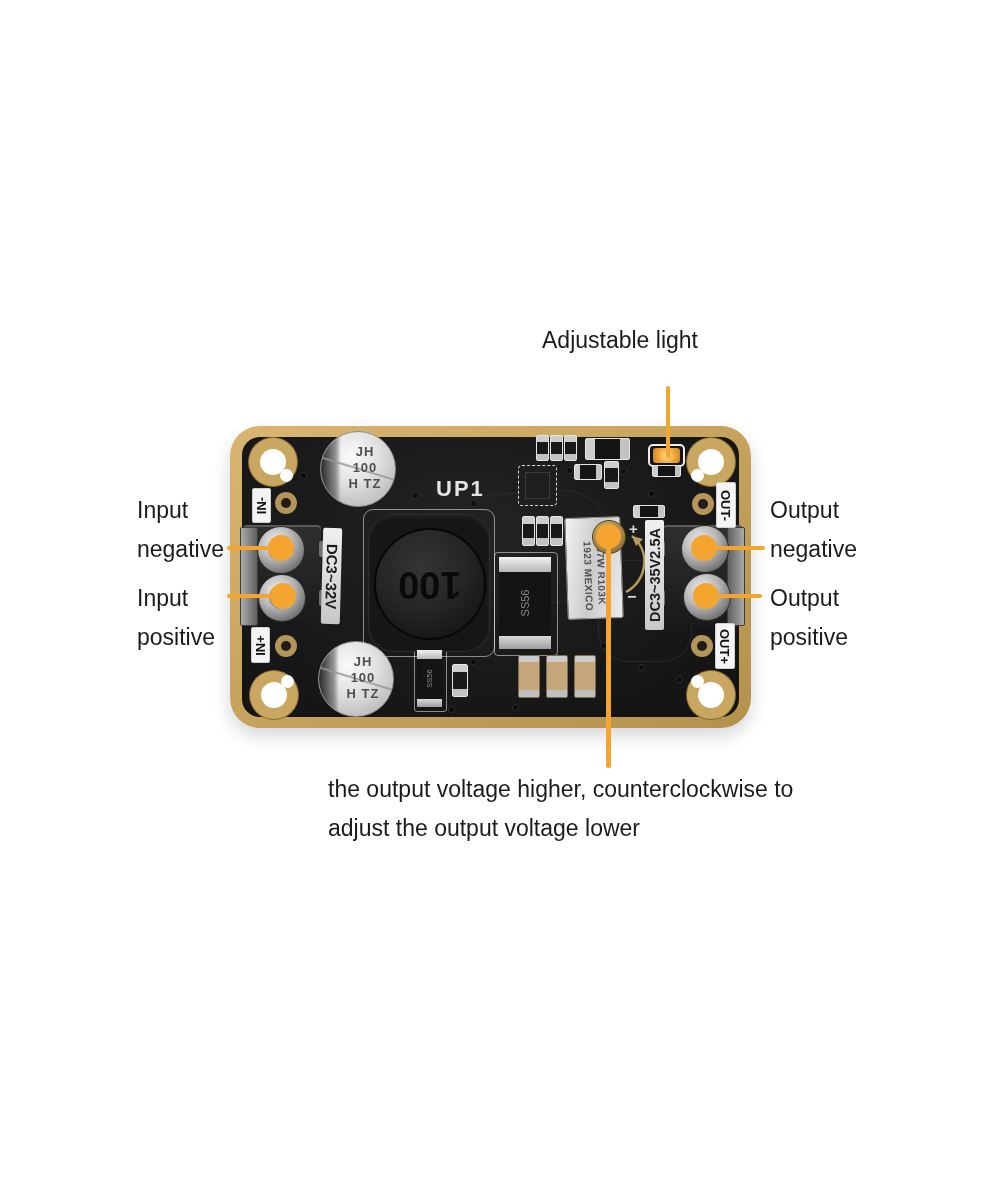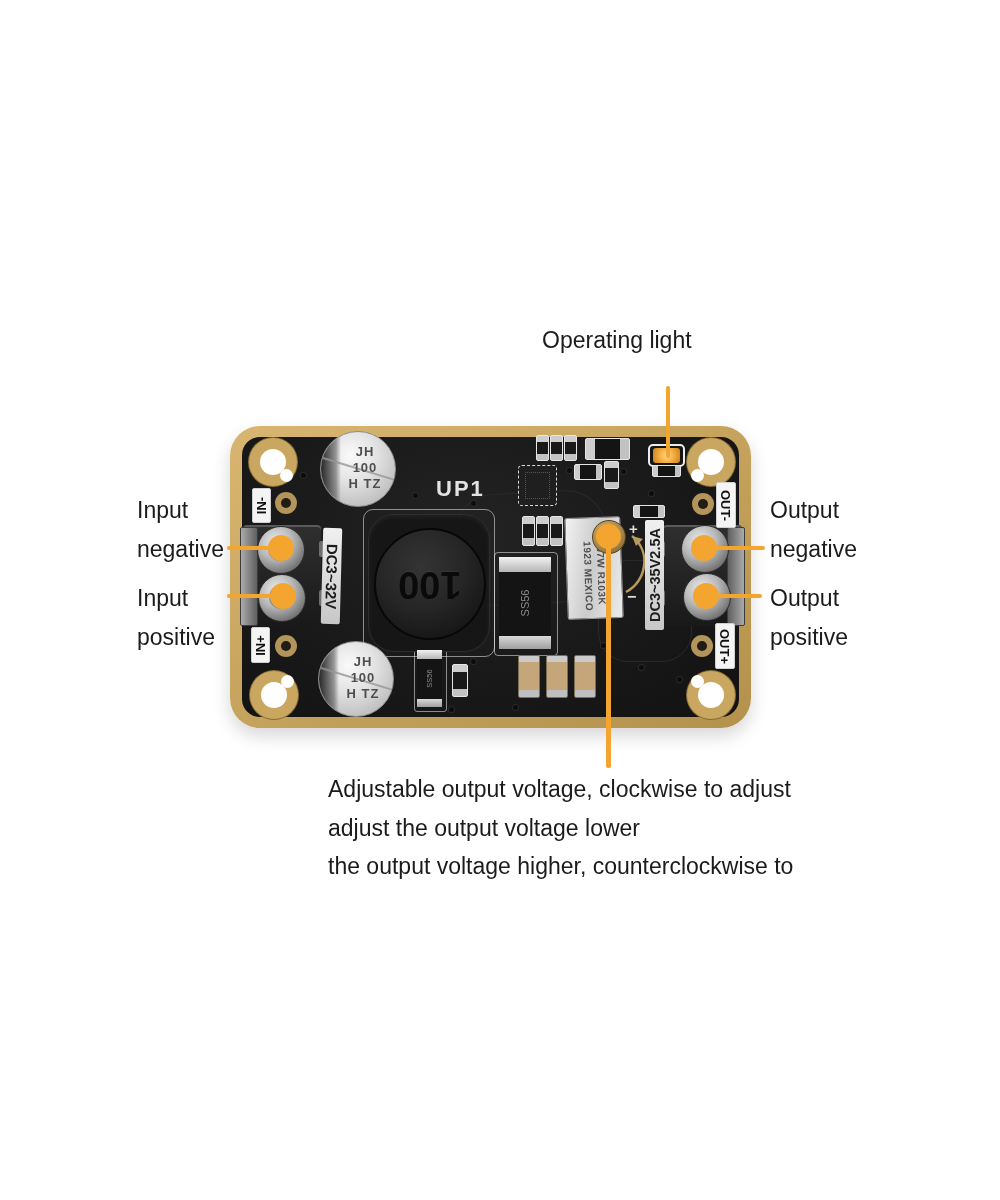--- a/index.html
+++ b/index.html
@@ -291,7 +291,7 @@
   <div class="pdot" style="left:693px;top:583px;"></div>
   <div class="pdot" style="left:596px;top:524px;width:25px;height:25px;"></div>
 
-  <div class="ann" style="left:542px;top:327px;">Operating light</div>
+  <div class="ann" style="left:542px;top:327px;">Adjustable light</div>
 
   <div class="ann" style="left:137px;top:497px;">Input</div>
   <div class="ann" style="left:137px;top:536px;">negative</div>

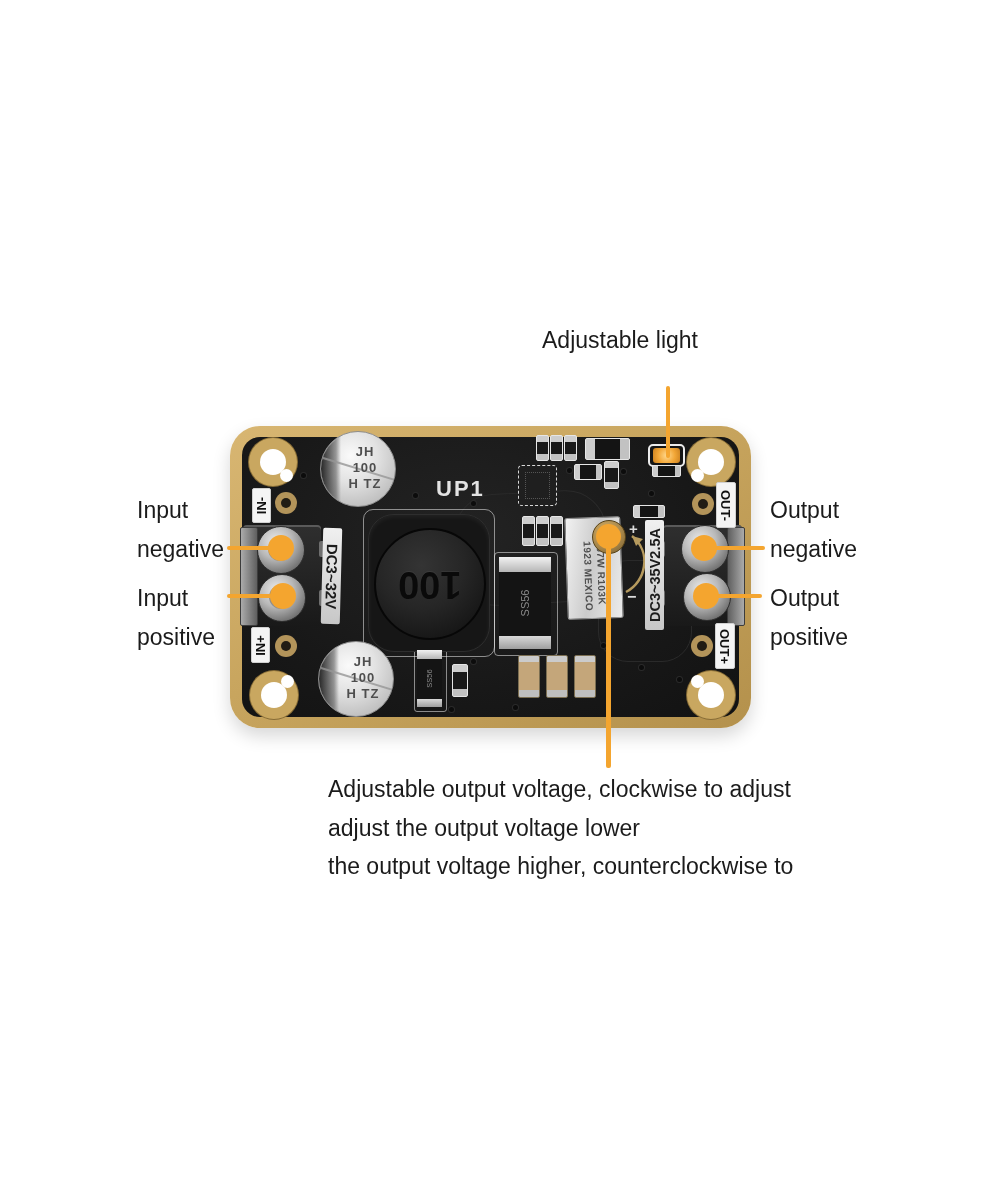--- a/index.html
+++ b/index.html
@@ -304,7 +304,6 @@
   <div class="ann" style="left:770px;top:624px;">positive</div>
 
   <div class="note" style="left:328px;top:770px;width:480px;">
-    <div>Adjustable output voltage, clockwise to adjust</div>
     <div>adjust the output voltage lower</div>
     <div>the output voltage higher, counterclockwise to</div>
   </div>

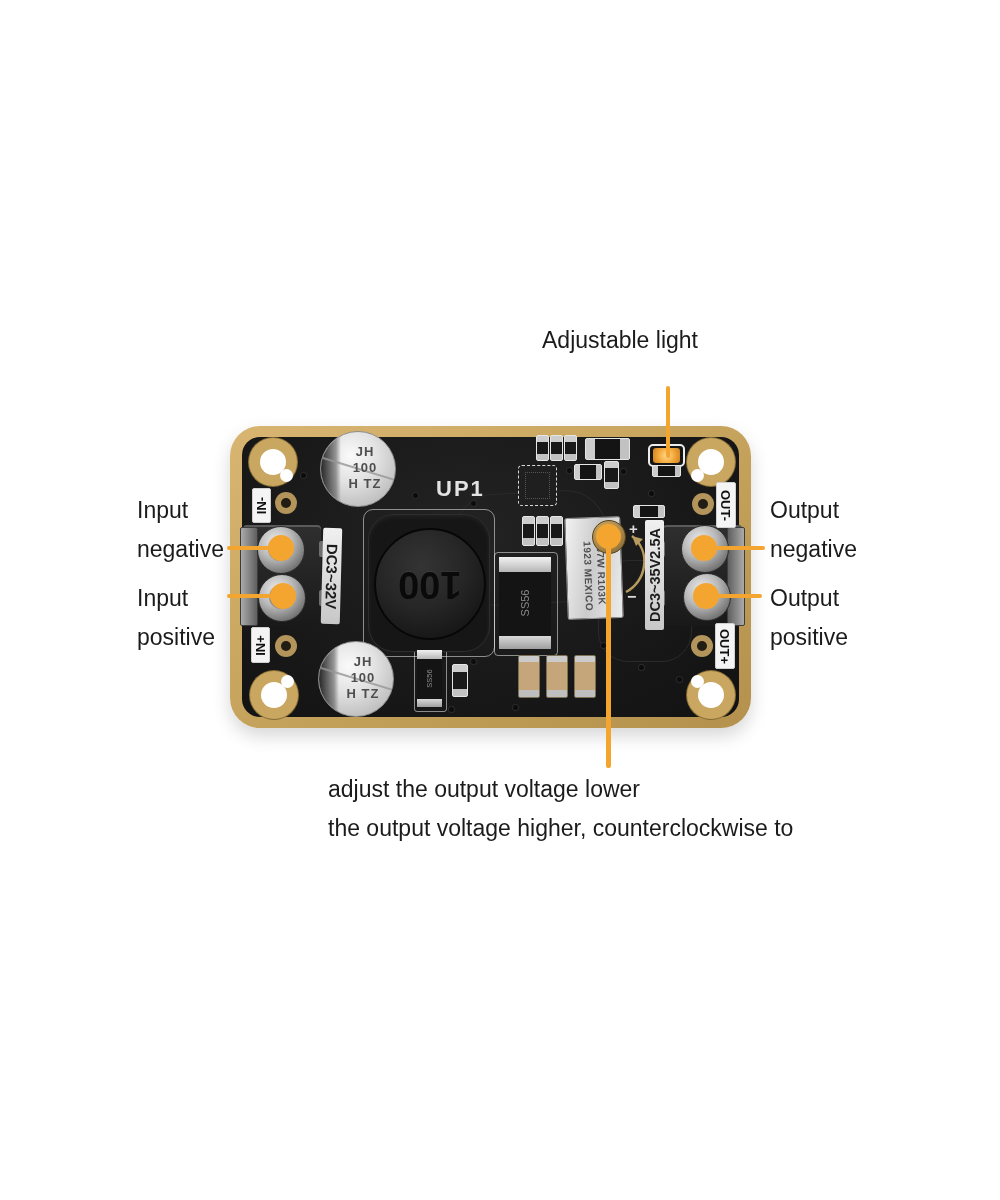--- a/index.html
+++ b/index.html
@@ -304,8 +304,8 @@
   <div class="ann" style="left:770px;top:624px;">positive</div>
 
   <div class="note" style="left:328px;top:770px;width:480px;">
+    <div>the output voltage higher, counterclockwise to</div>
     <div>adjust the output voltage lower</div>
-    <div>the output voltage higher, counterclockwise to</div>
   </div>
 
 </div>

